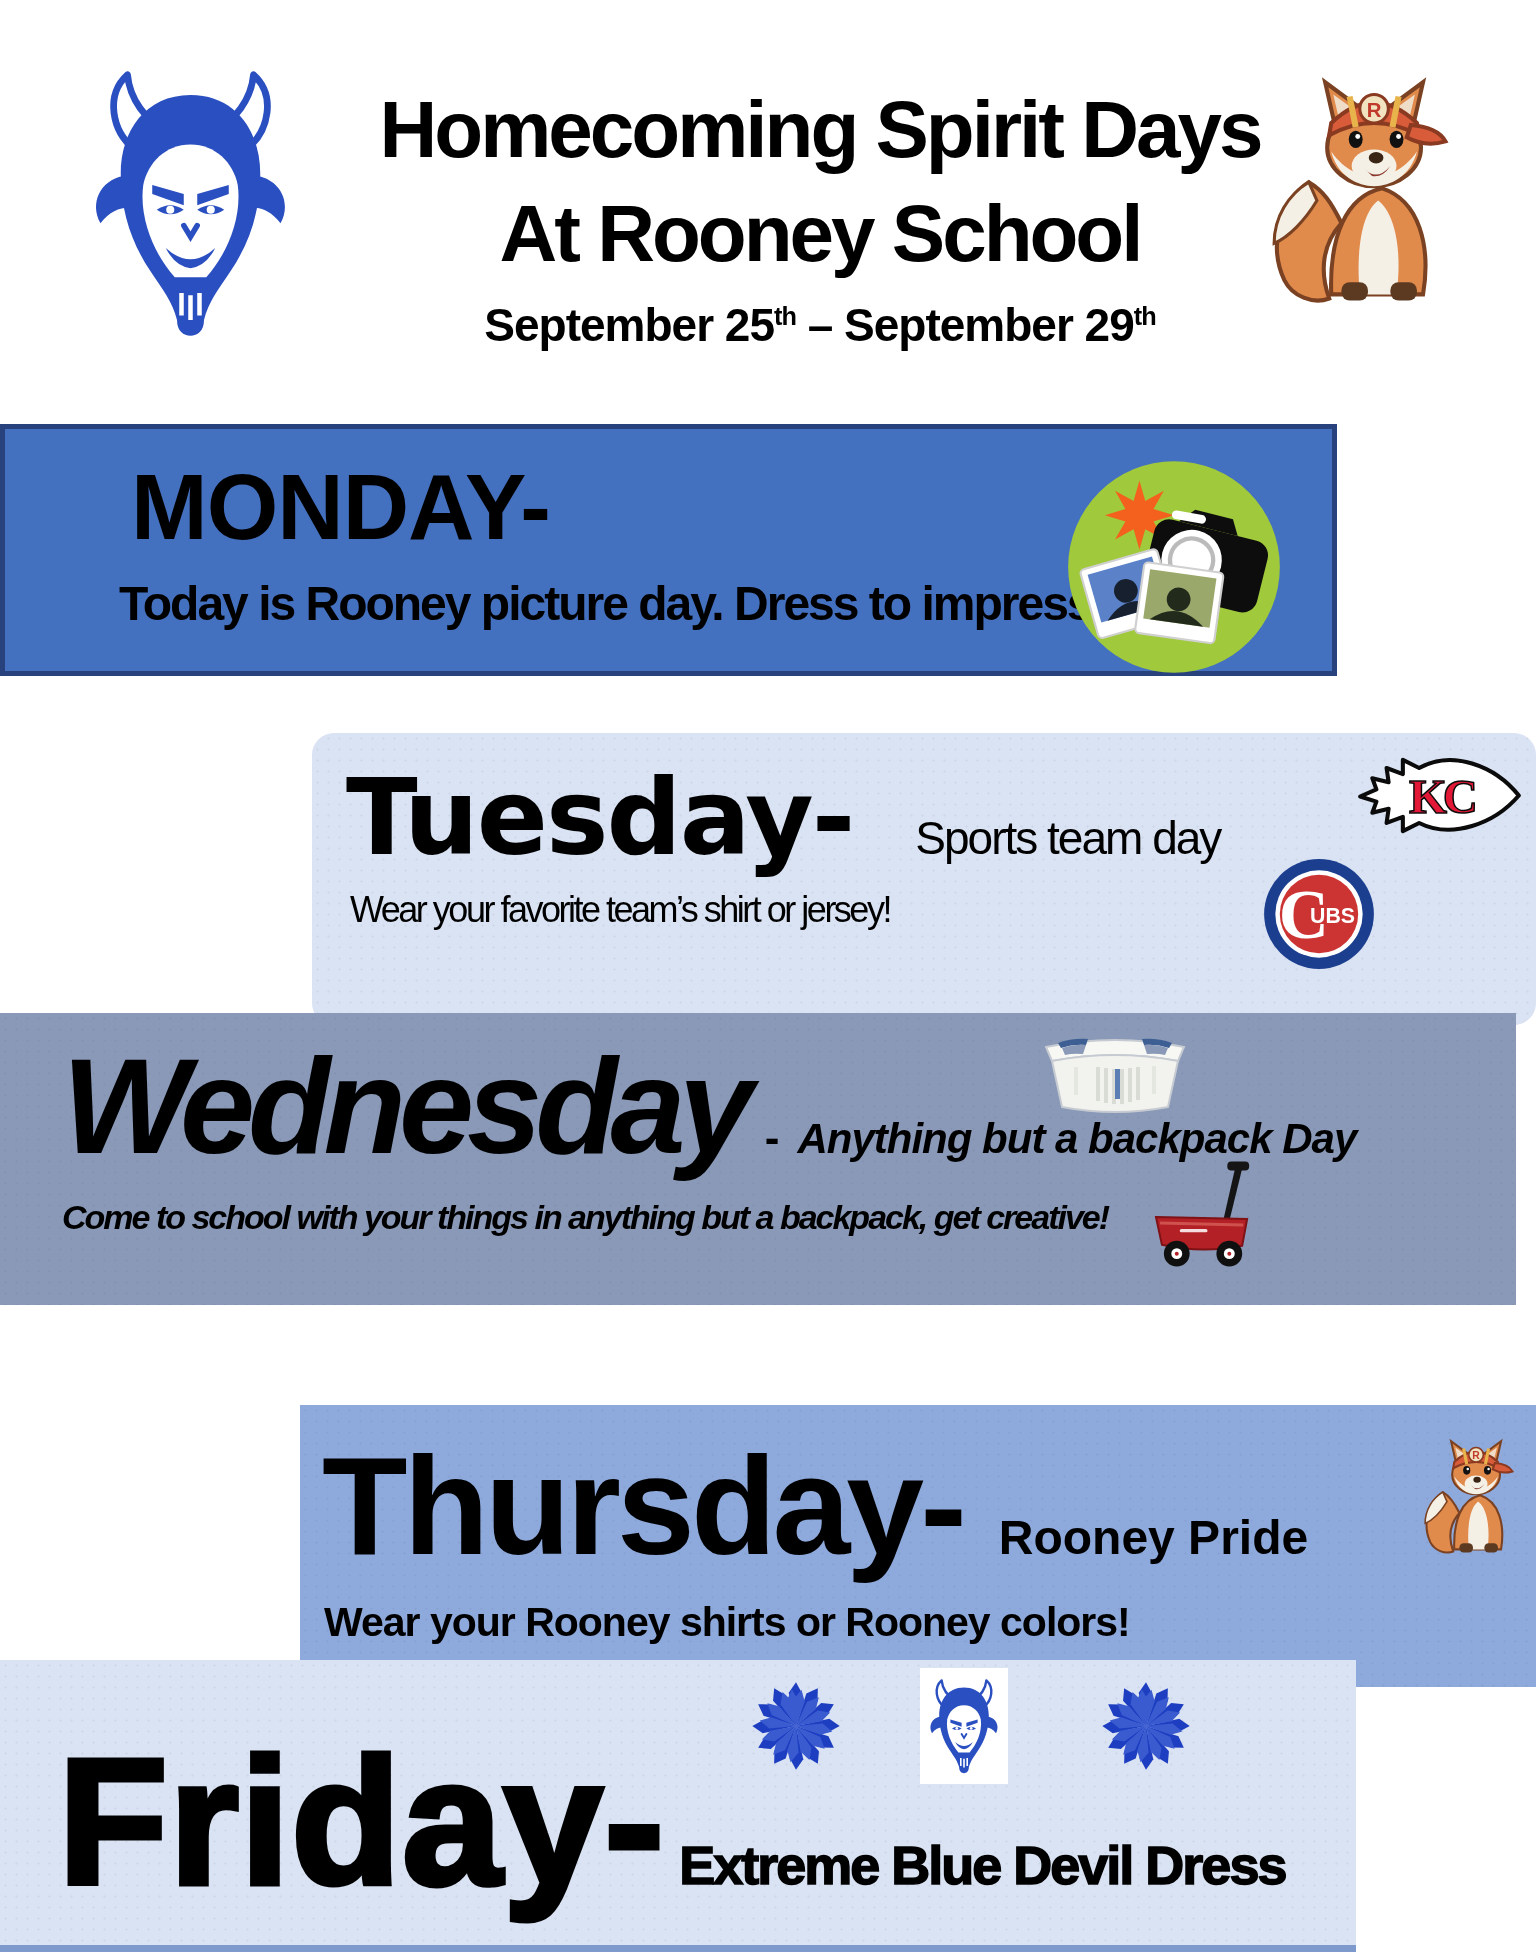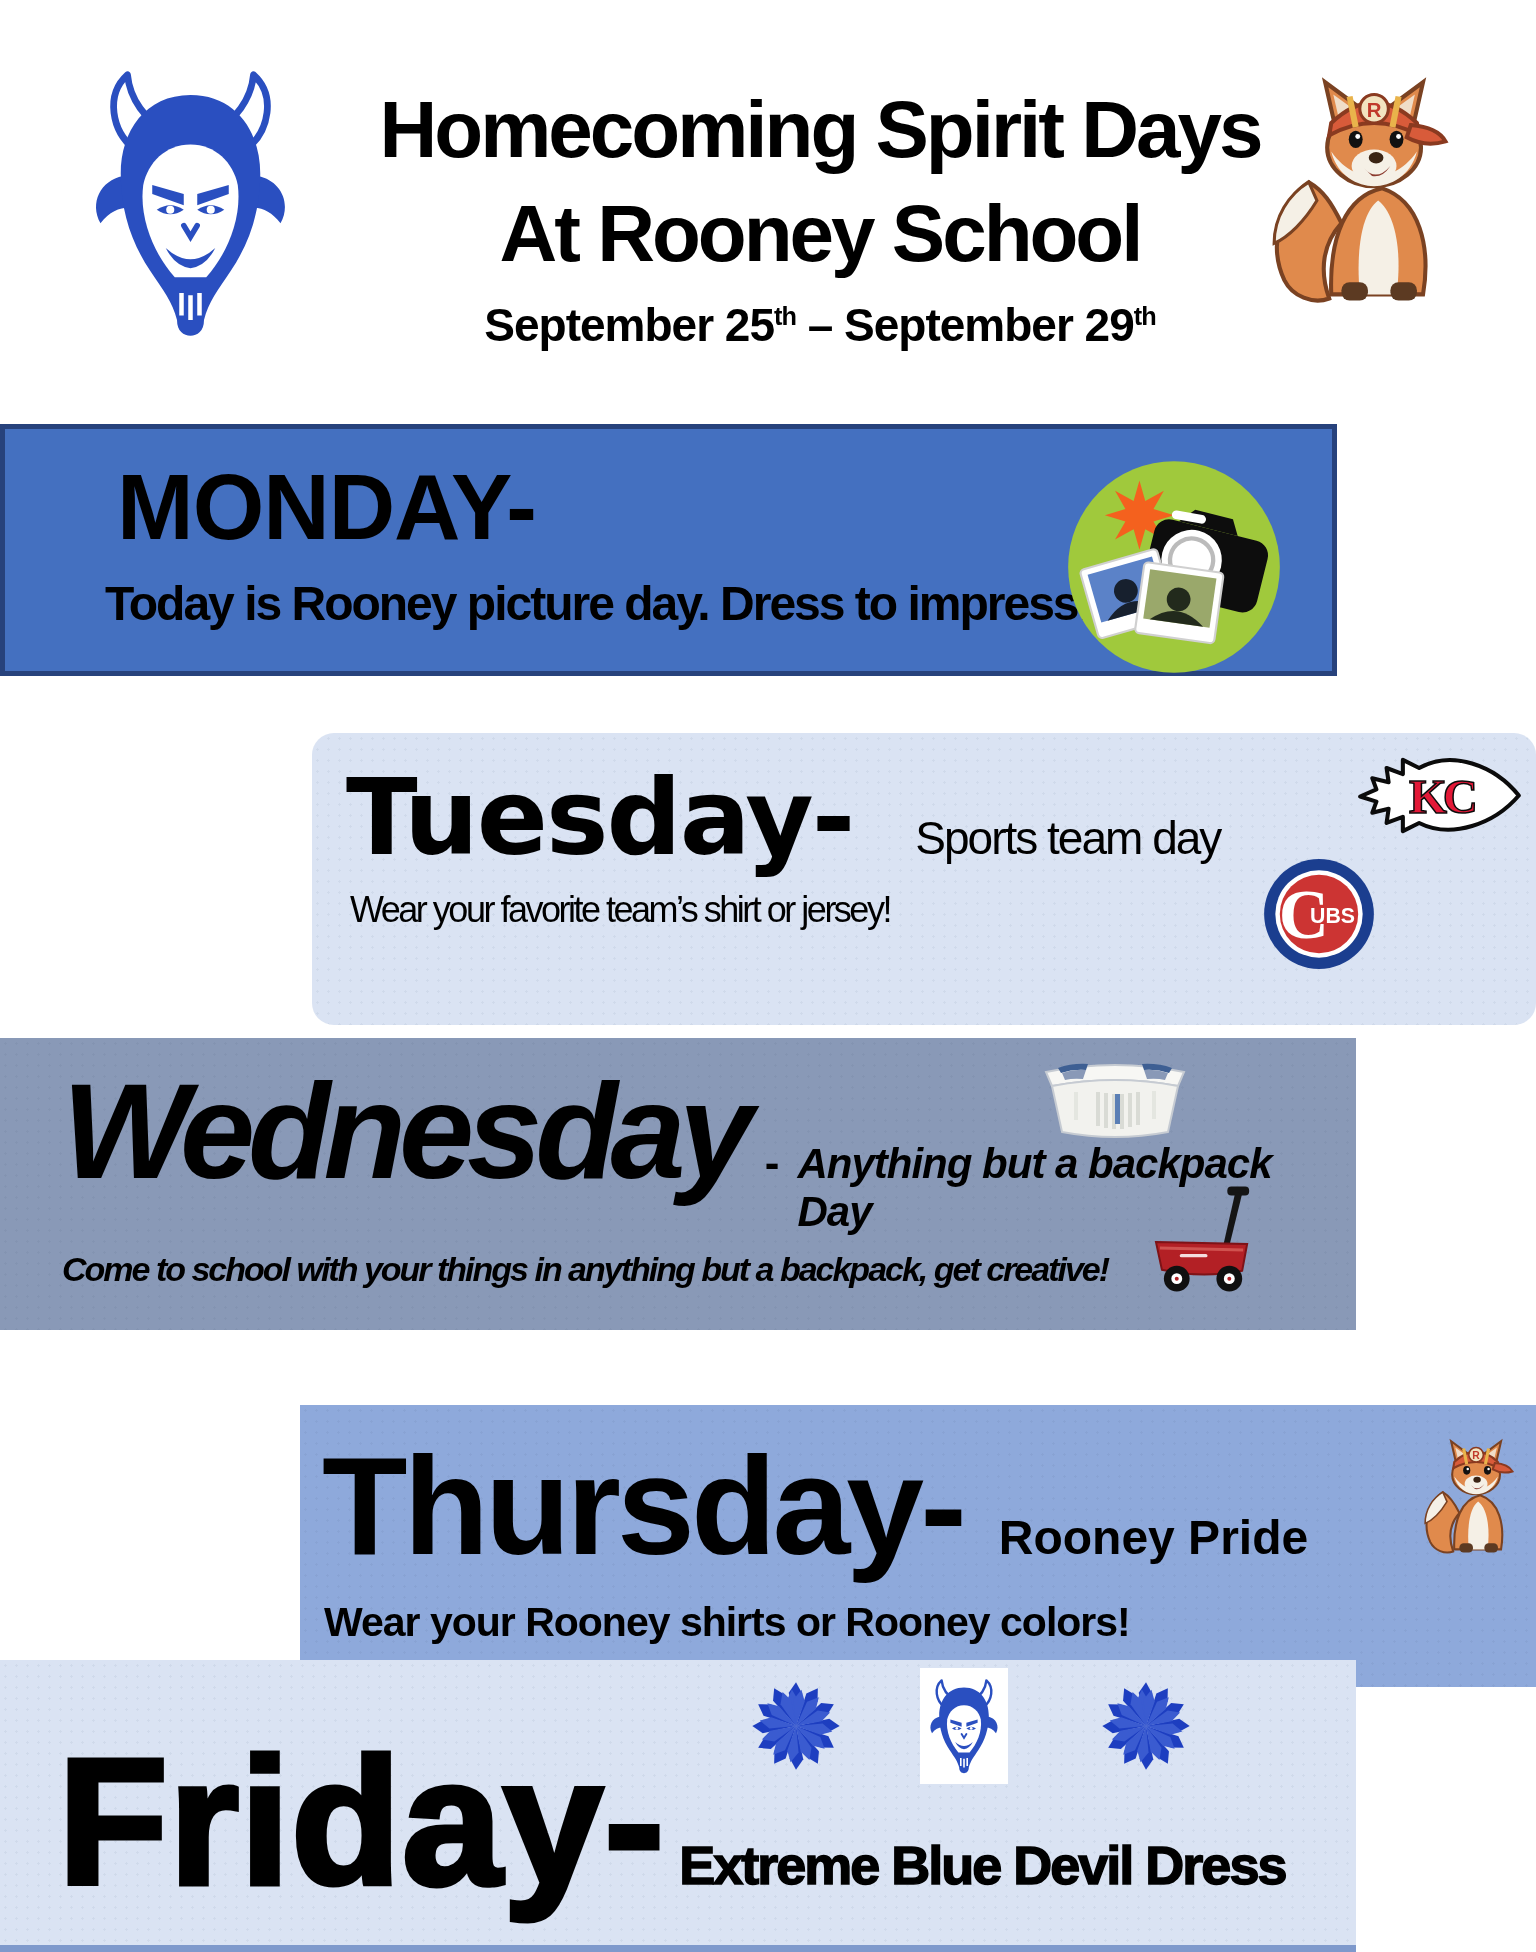--- a/index.html
+++ b/index.html
@@ -26,7 +26,7 @@
     background-size:11px 11px;
   }
   .b-monday{left:0;top:424px;width:1337px;height:252px;
-    background:var(--monday-bg,#4470C0);border:5px solid var(--monday-border,#27427C);}
+    background:var(--monday-bg,#4470C0);border:5px solid var(--monday-border,#27427C);padding-left:14px;}
   .b-tuesday{left:312px;top:733px;width:1224px;height:292px;background:var(--tuesday-bg,#DAE3F3);border-radius:22px;}
   .b-wednesday{left:0;top:1038px;width:1356px;height:292px;background:var(--wednesday-bg,#8999B7);}
   .b-thursday{left:300px;top:1405px;width:1236px;height:282px;background:var(--thursday-bg,#8EA9DB);}

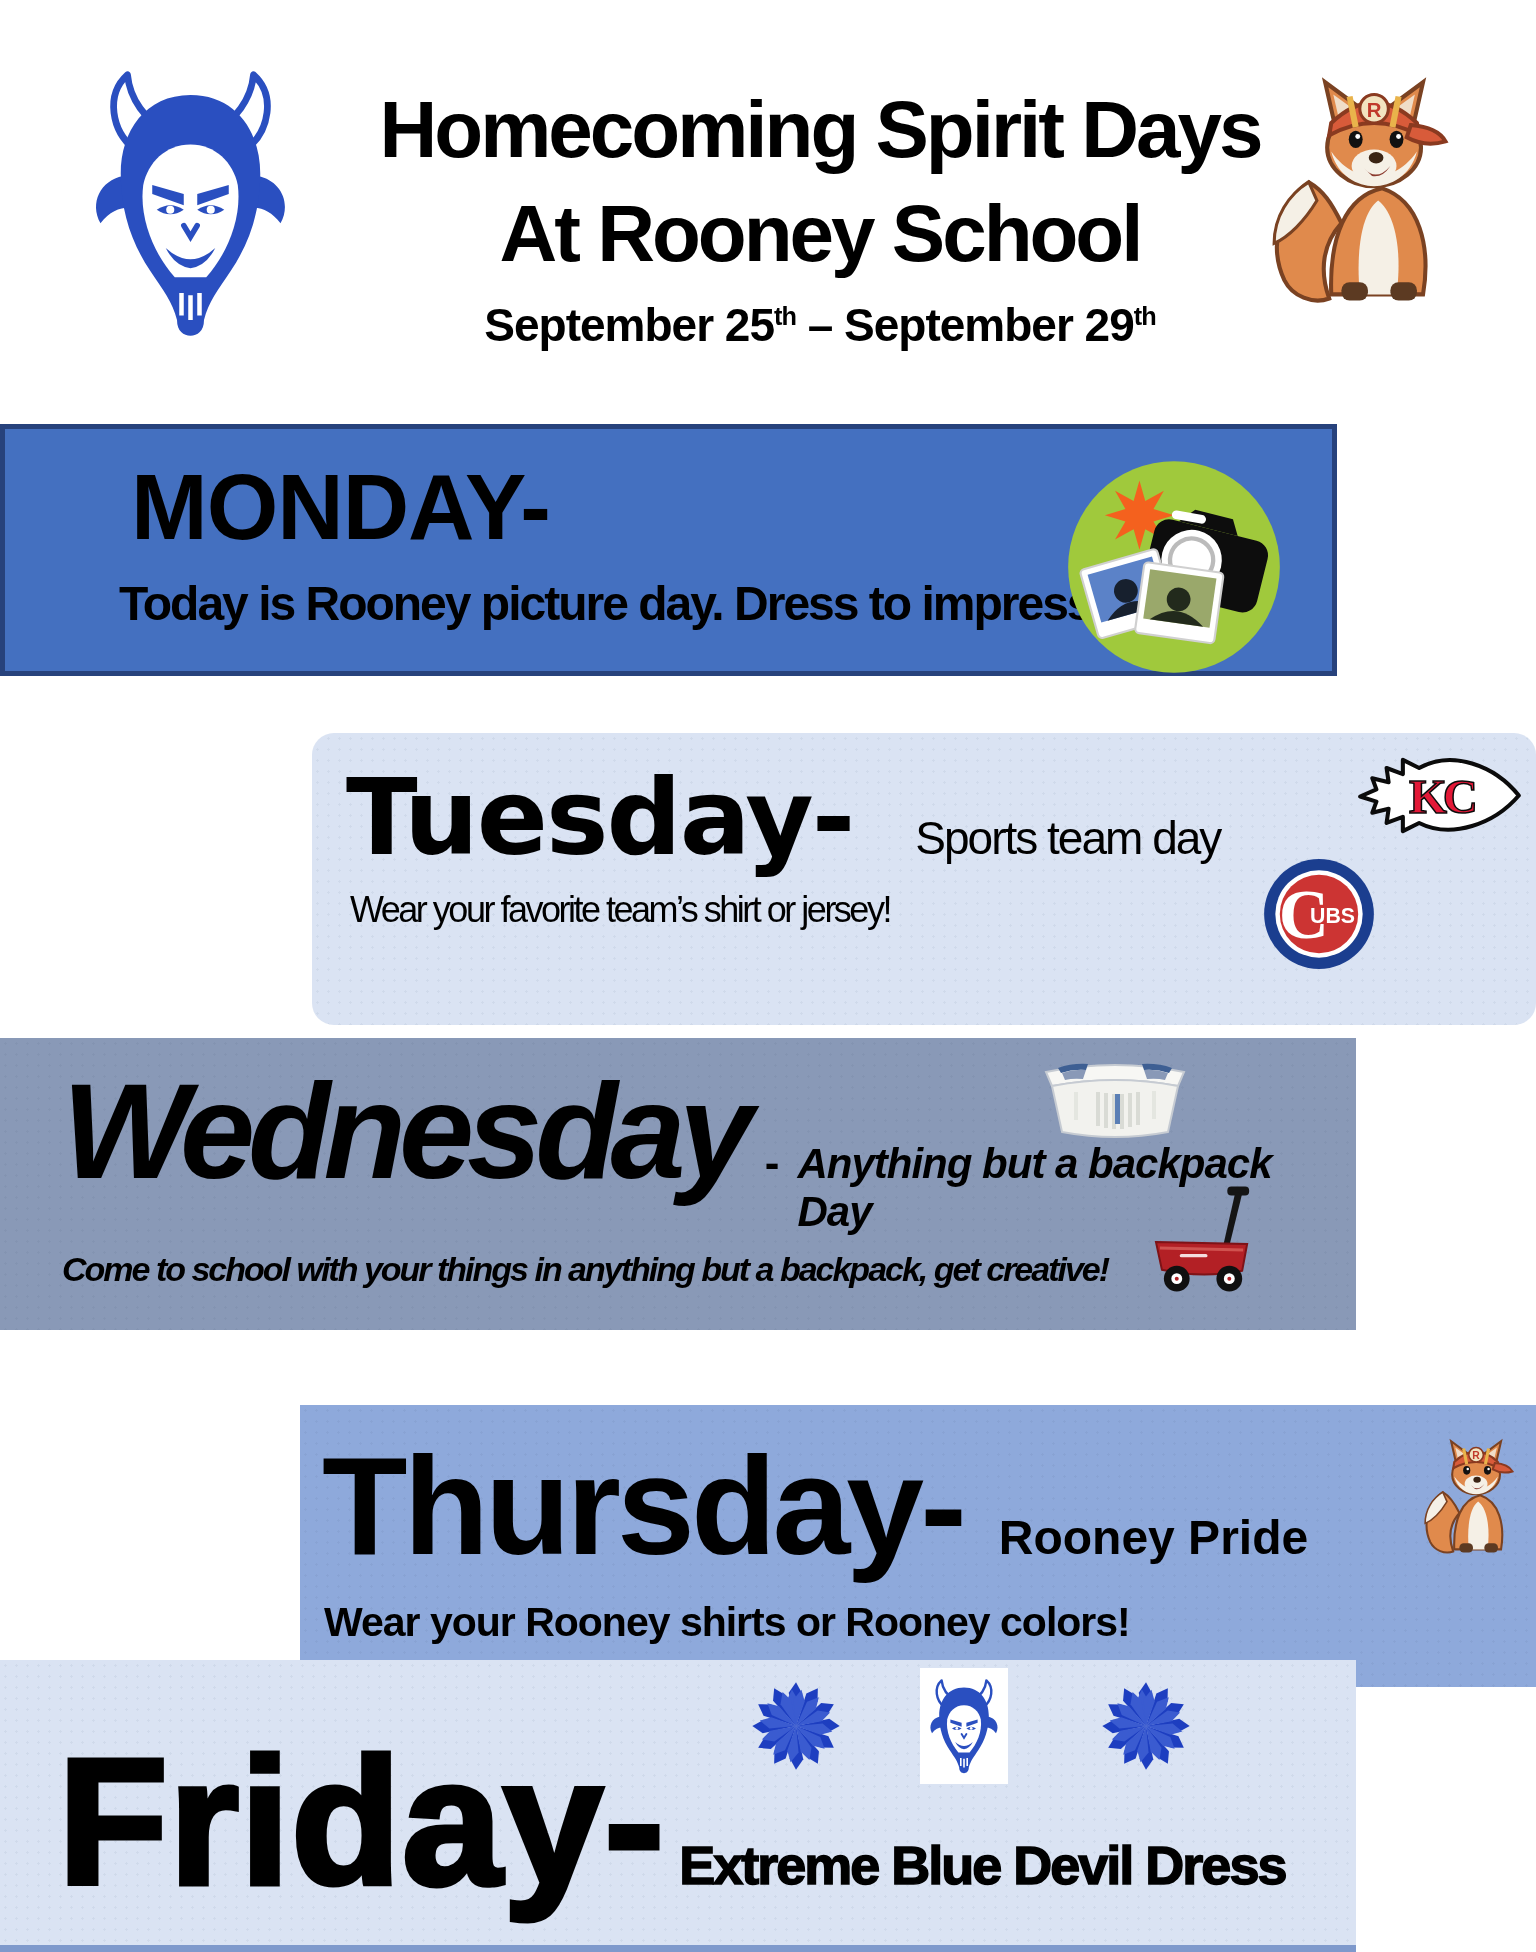--- a/index.html
+++ b/index.html
@@ -28,7 +28,7 @@
   .b-monday{left:0;top:424px;width:1337px;height:252px;
     background:var(--monday-bg,#4470C0);border:5px solid var(--monday-border,#27427C);padding-left:14px;}
   .b-tuesday{left:312px;top:733px;width:1224px;height:292px;background:var(--tuesday-bg,#DAE3F3);border-radius:22px;}
-  .b-wednesday{left:0;top:1038px;width:1356px;height:292px;background:var(--wednesday-bg,#8999B7);}
+  .b-wednesday{left:0;top:1013px;width:1516px;height:292px;background:var(--wednesday-bg,#8999B7);}
   .b-thursday{left:300px;top:1405px;width:1236px;height:282px;background:var(--thursday-bg,#8EA9DB);}
   .b-friday{left:0;top:1660px;width:1356px;height:292px;background:var(--friday-bg,#DAE3F3);
     border-bottom:7px solid var(--friday-strip,#7E99CC);}

